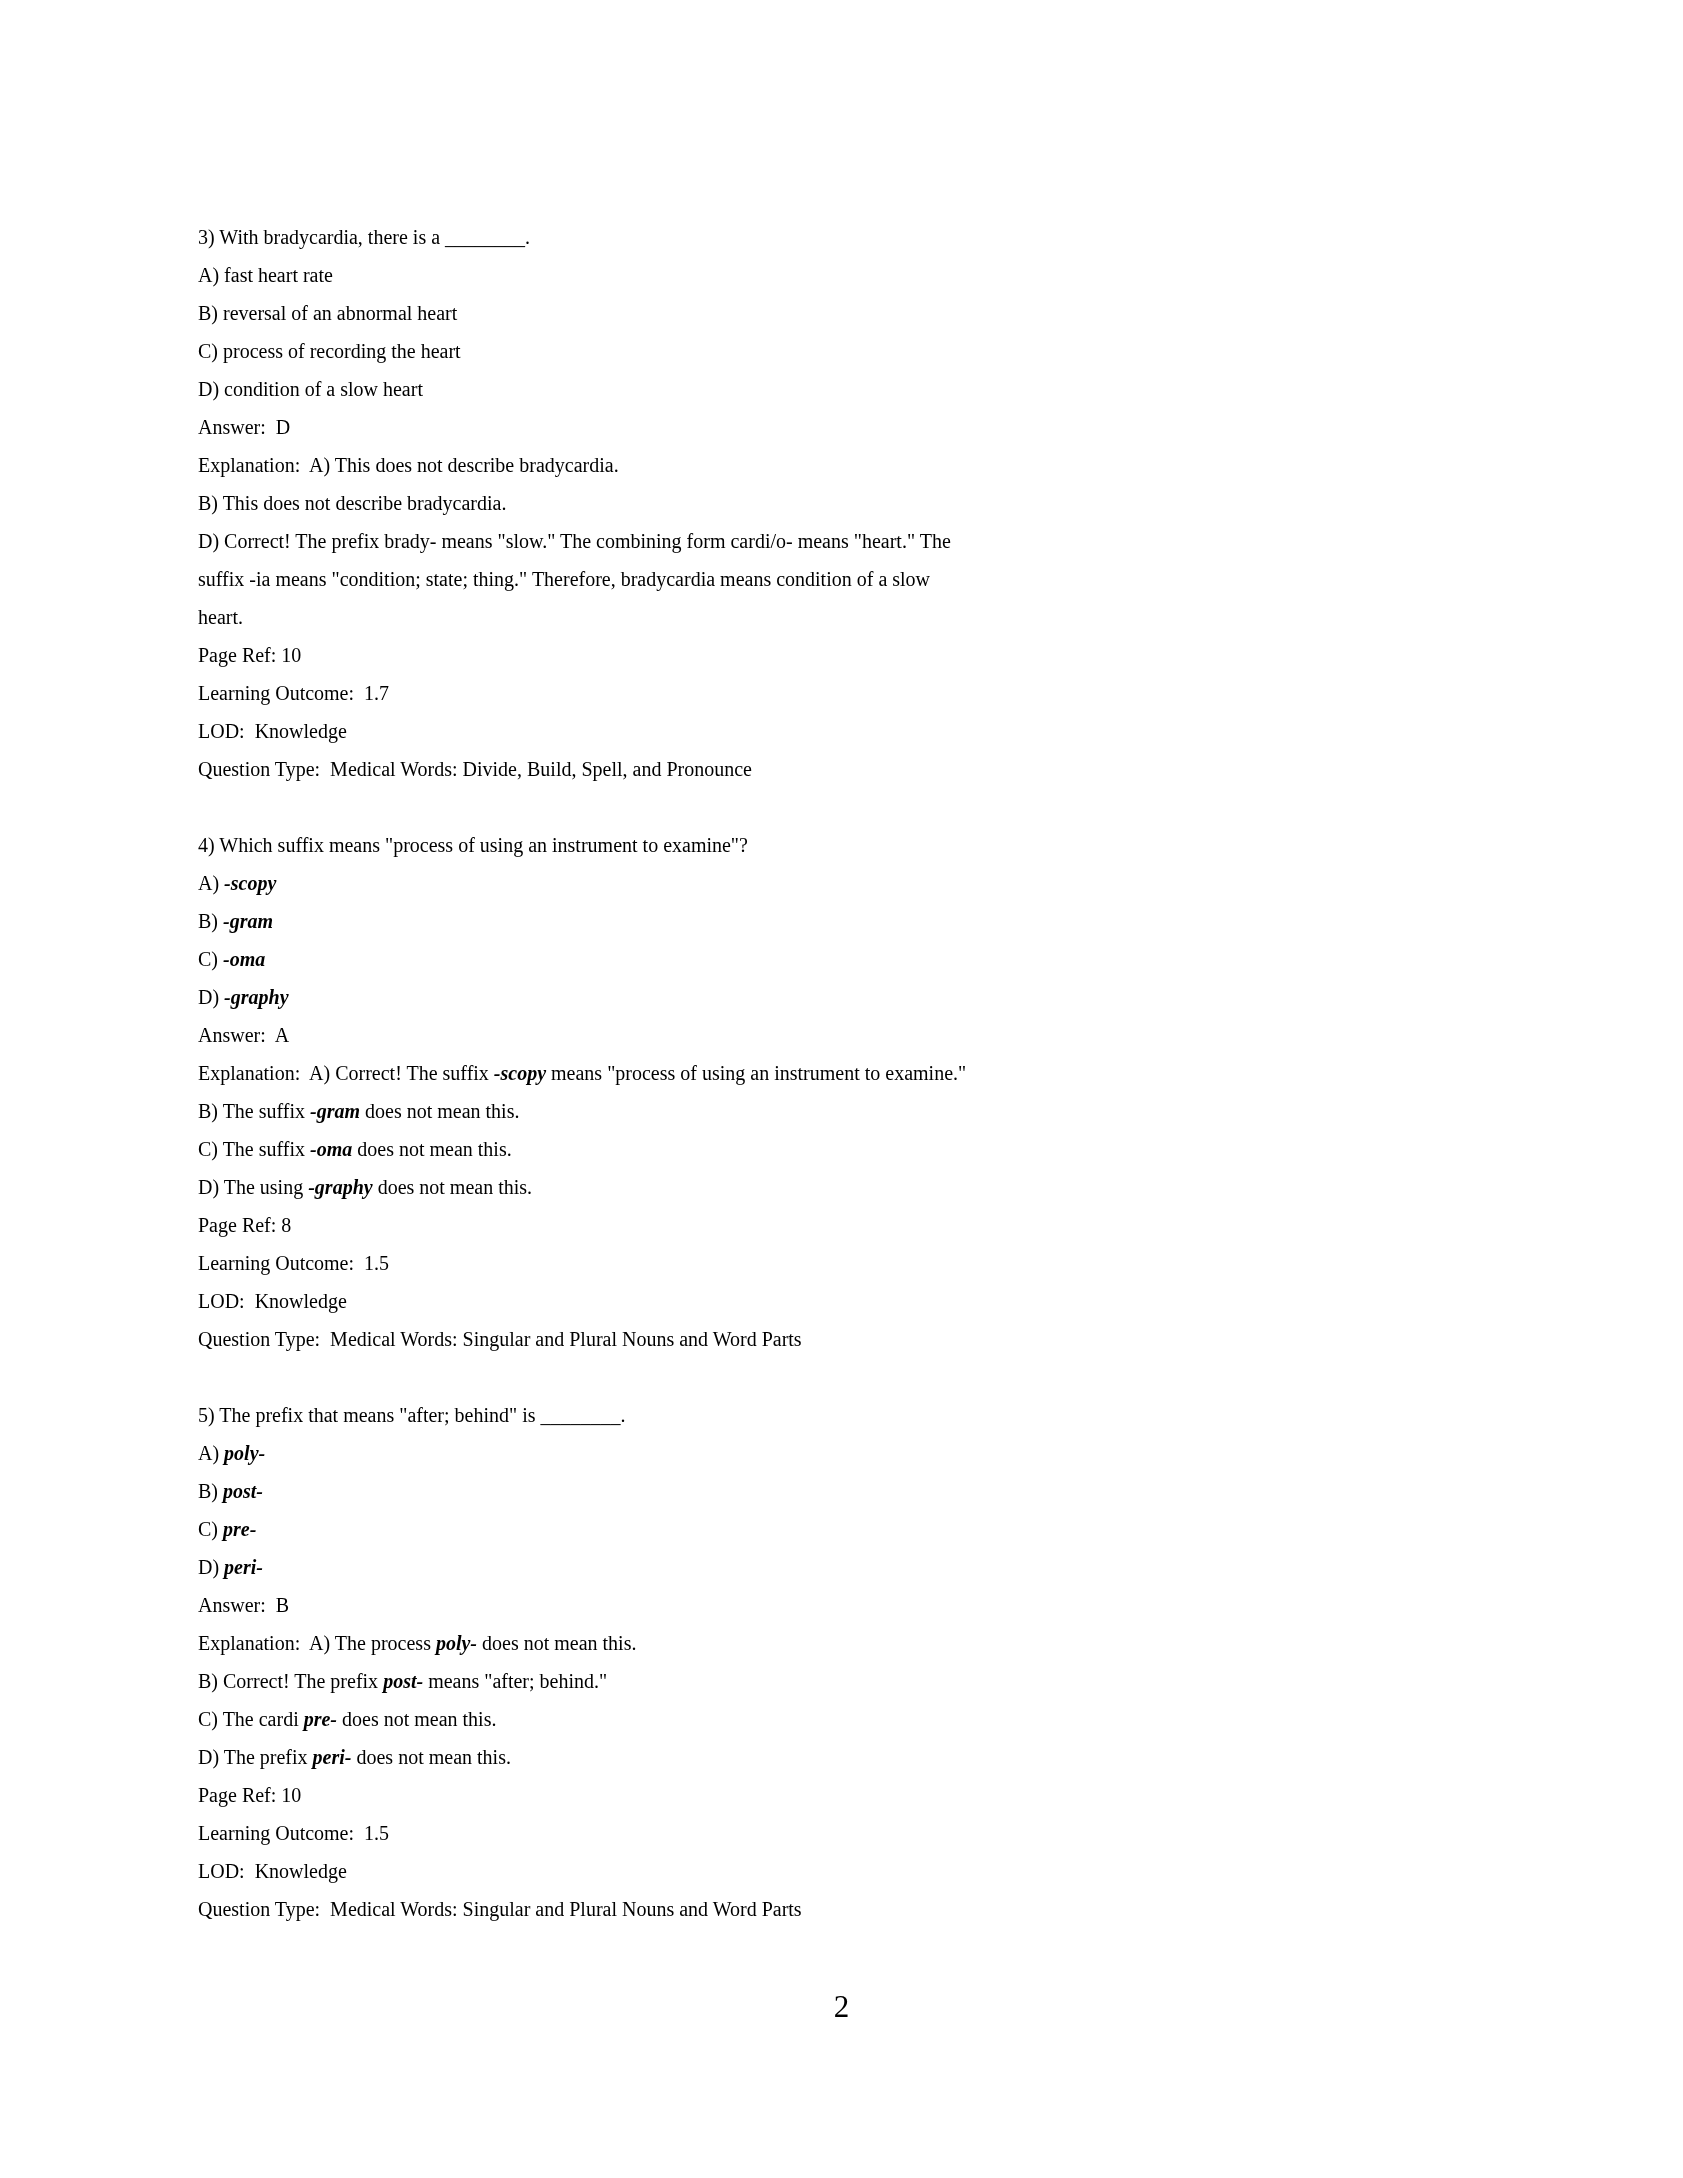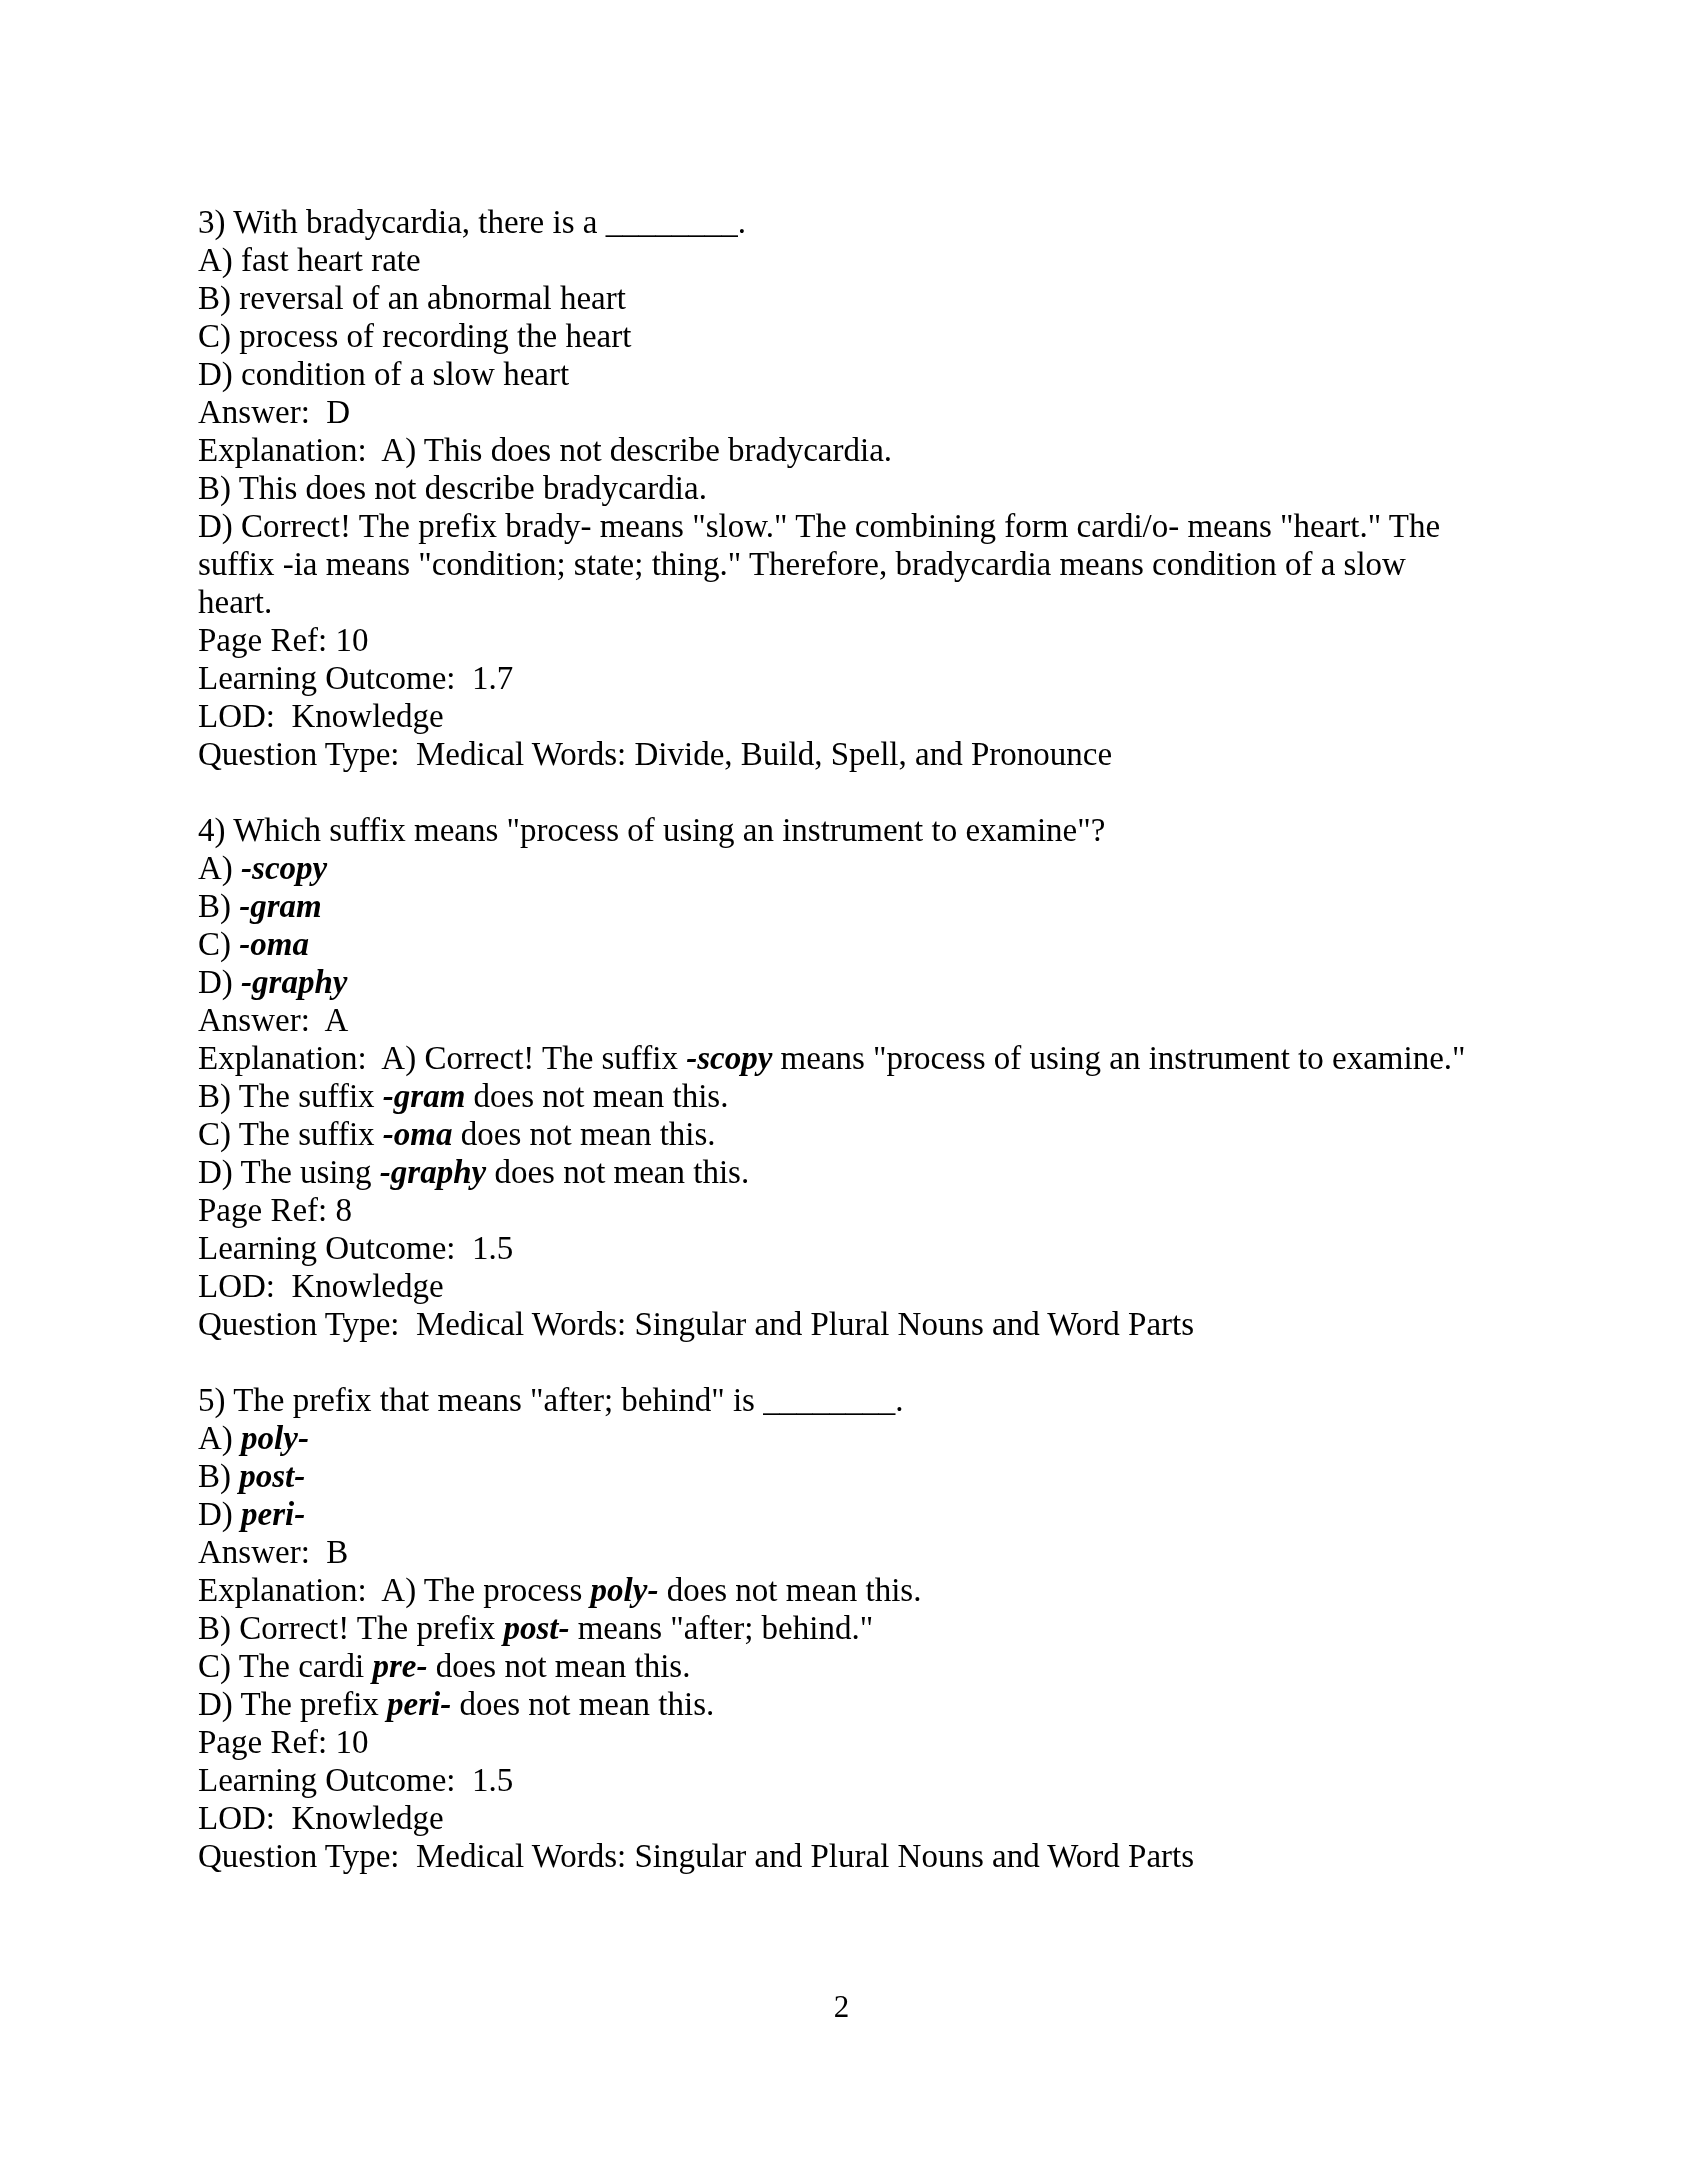--- a/index.html
+++ b/index.html
@@ -15,9 +15,9 @@
   .content {
     position: absolute;
     left: 198px;
-    top: 203px;
+    top: 218px;
     width: 1317px;
-    font-size: 33px;
+    font-size: 20px;
     line-height: 38px;
   }
   .question { margin-bottom: 38px; }

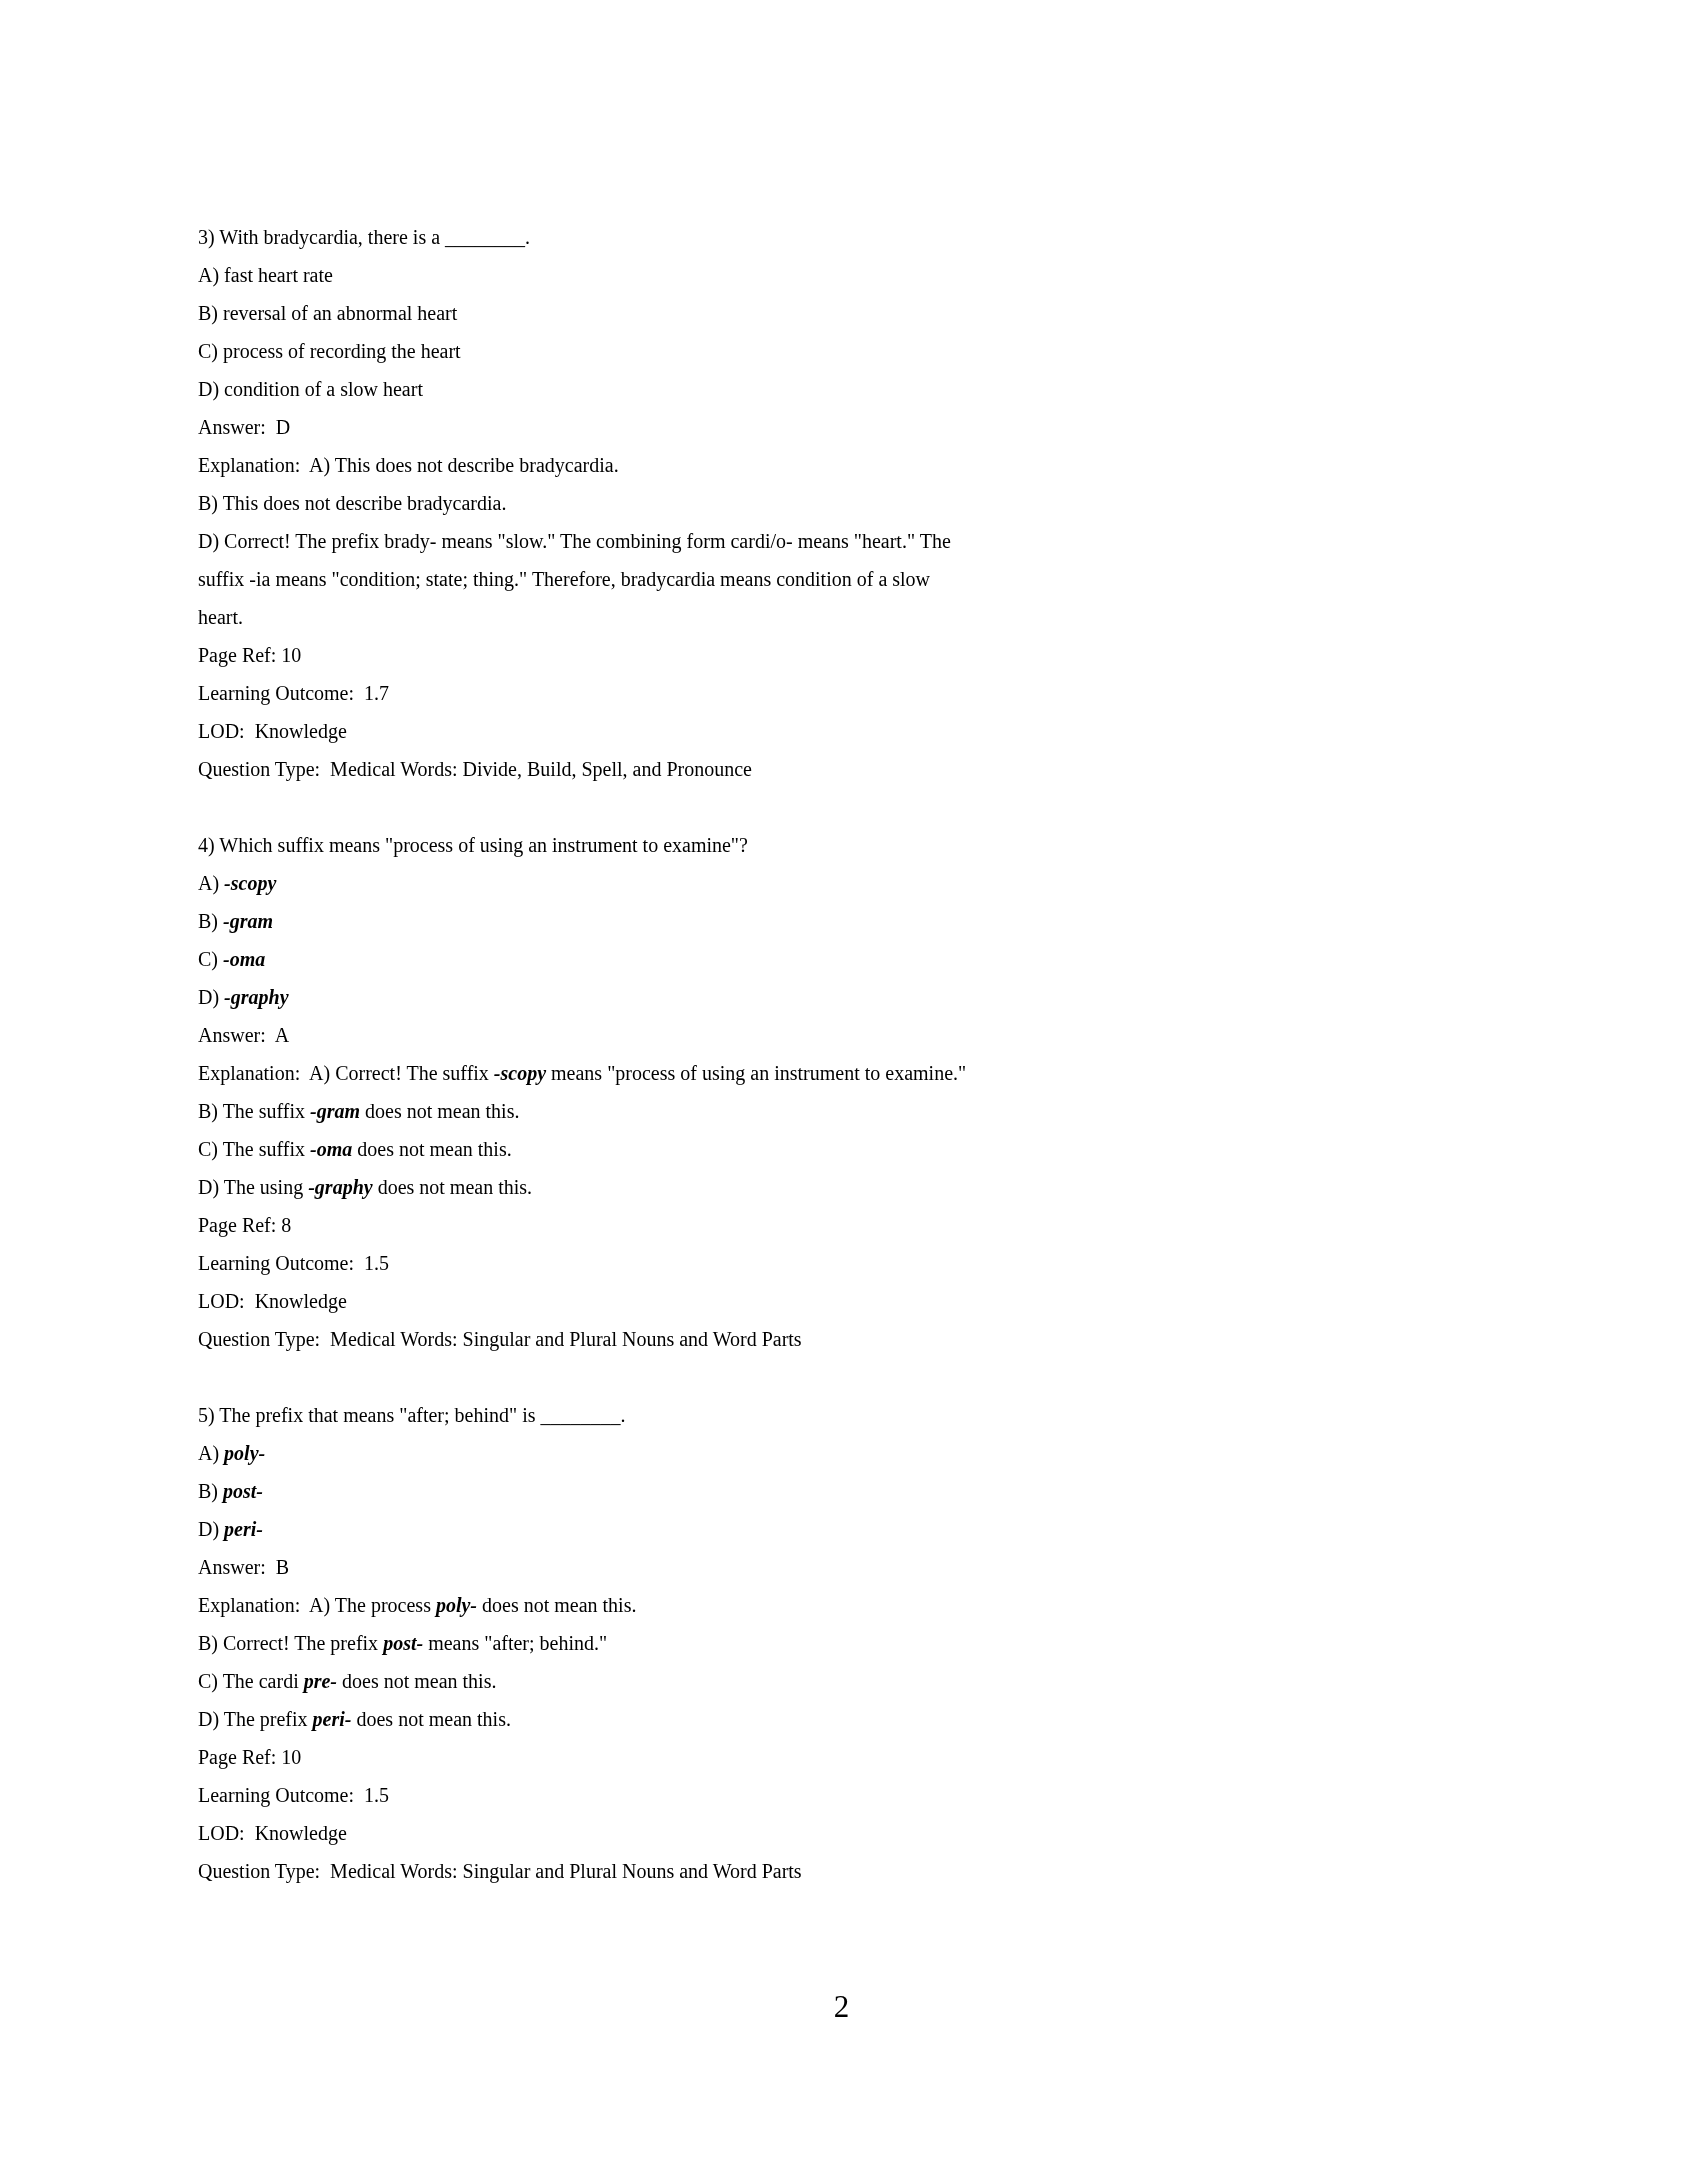--- a/index.html
+++ b/index.html
@@ -75,6 +75,7 @@
         <div class="line"><span>5) The prefix that means "after; behind" is ________.</span></div>
         <div class="line"><span>A) </span><span class="it">poly-</span></div>
         <div class="line"><span>B) </span><span class="it">post-</span></div>
+        <div class="line"><span>C) </span><span class="it">pre-</span></div>
         <div class="line"><span>D) </span><span class="it">peri-</span></div>
         <div class="line"><span>Answer:  B</span></div>
         <div class="line"><span>Explanation:  A) The process </span><span class="it">poly-</span><span> does not mean this.</span></div>

